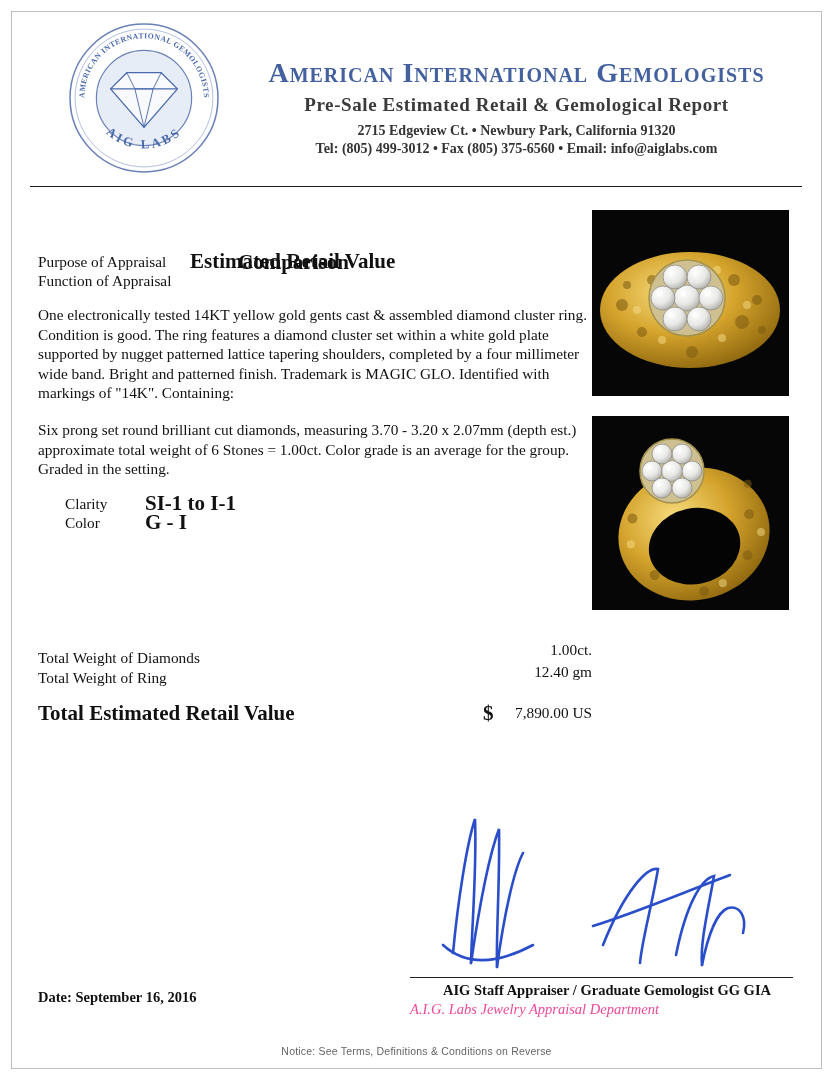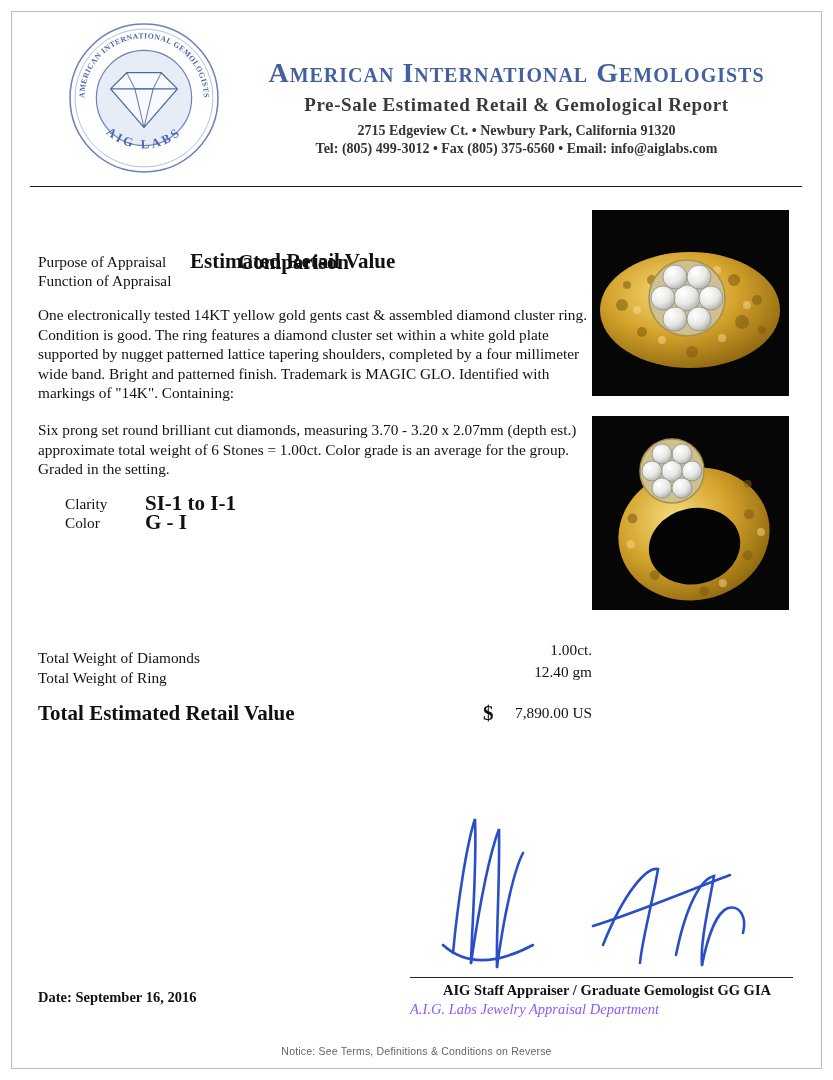--- a/index.html
+++ b/index.html
@@ -47,7 +47,7 @@
   .sig-svg{position:absolute;left:395px;top:795px;}
   .sig-line{position:absolute;left:410px;top:977px;width:383px;border-top:1.6px solid #222;}
   .sig-title{position:absolute;left:410px;top:982px;width:390px;font-size:14.5px;font-weight:bold;color:#111;margin-left:33px;}
-  .sig-dept{position:absolute;left:410px;top:1001px;width:390px;font-size:14.5px;font-style:italic;color:#8b5cf6;}
+  .sig-dept{position:absolute;left:410px;top:1001px;width:390px;font-size:14.5px;font-style:italic;color:#ec4899;}
   .date{position:absolute;left:38px;top:989px;font-size:14.5px;font-weight:bold;color:#111;}
 
   .footer-notice{

